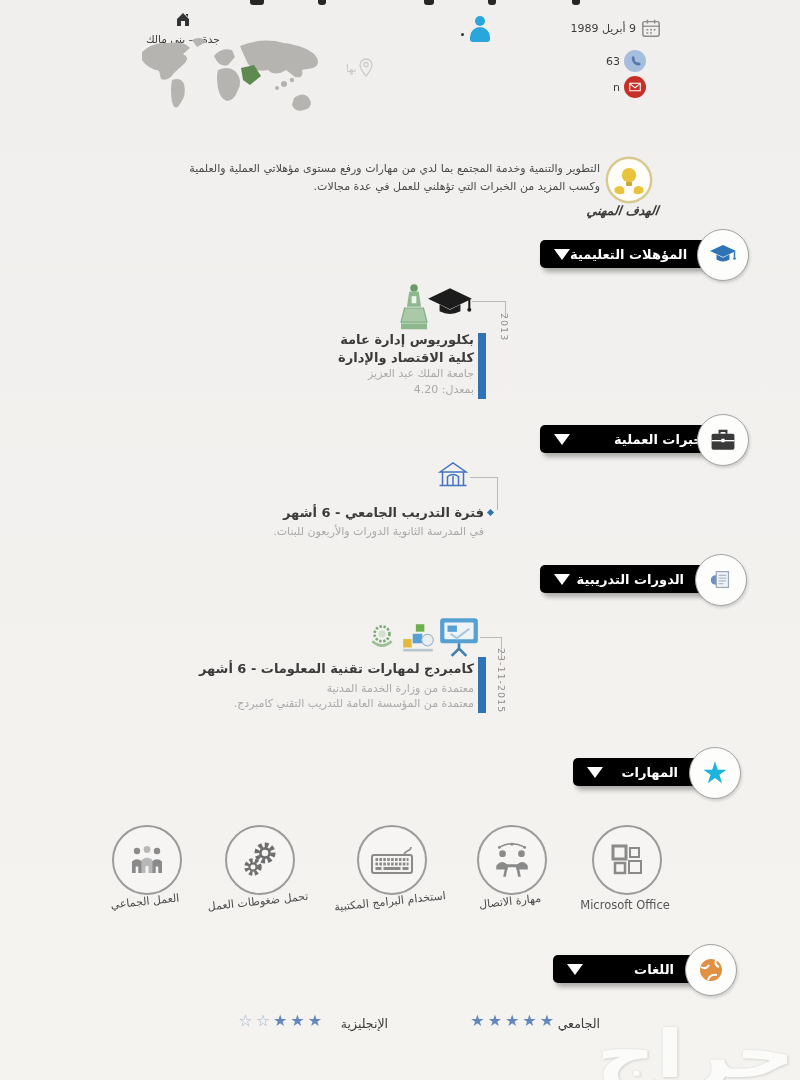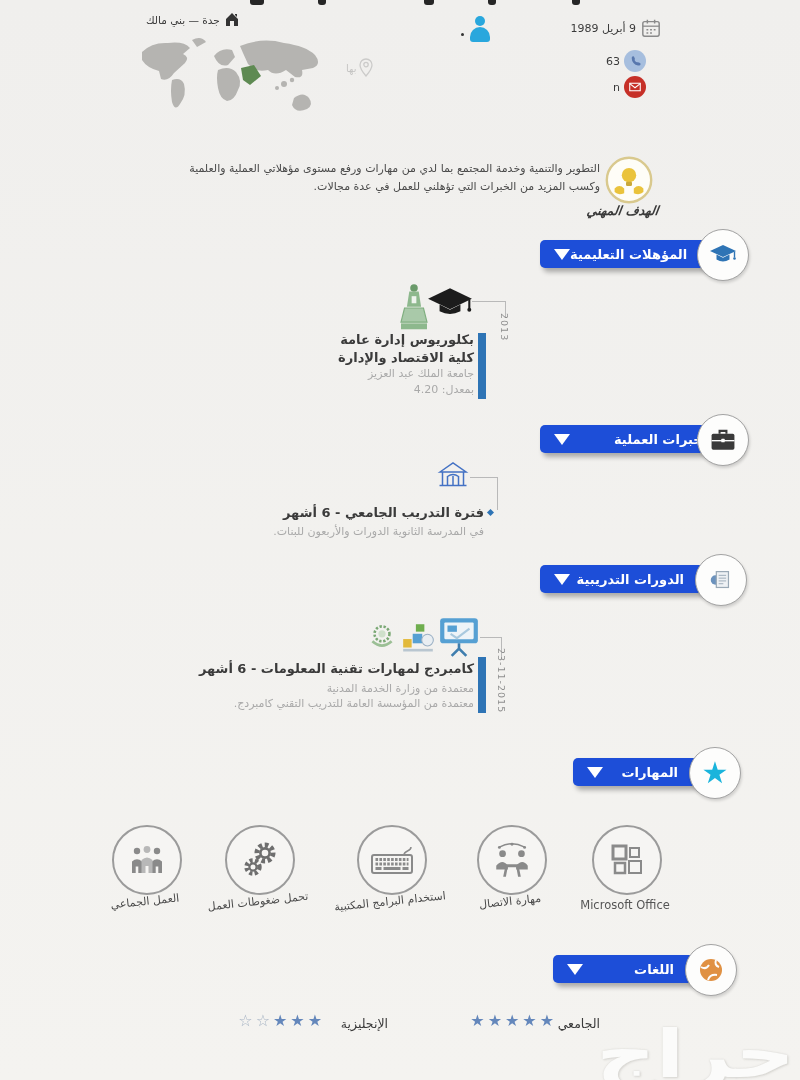--- a/index.html
+++ b/index.html
@@ -65,7 +65,7 @@
 <div class="speck" style="left:488px;width:8px;"></div>
 <div class="speck" style="left:572px;width:8px;"></div>
 
-<div class="abs loc-row" style="left:146px;top:11px;">
+<div class="abs loc-row" style="left:146px;top:11px;flex-direction:column;">
   <span>
     <svg width="16" height="16" viewBox="0 0 16 16">
         <path d="M2 8 L8 2 L14 8 V15 H10 V10 H6 V15 H2 Z M11 3 h2 v3 l-2 -2 z" fill="#333"></path>

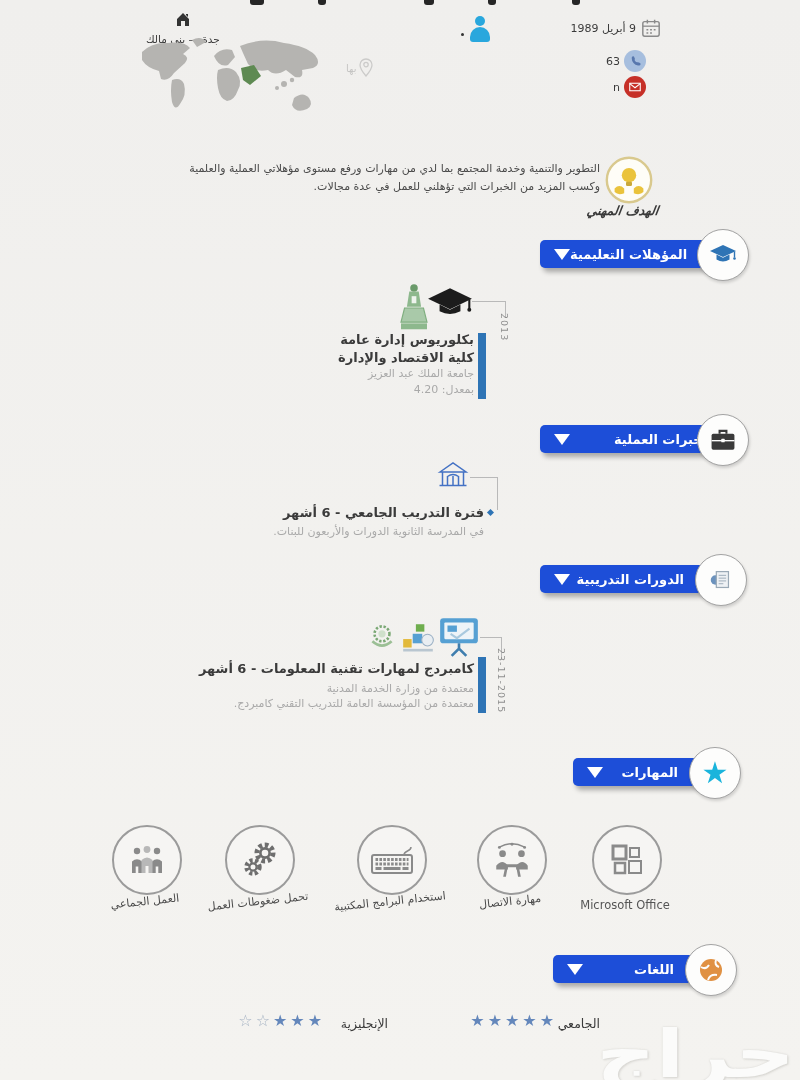--- a/index.html
+++ b/index.html
@@ -23,7 +23,7 @@
   .objective-text{width:430px;font-size:11px;line-height:1.6;color:#4a4a4a;}
   .objective-label{font-size:12.5px;font-weight:bold;font-style:italic;transform:skewX(-8deg);color:#3a3a3a;}
   
-  .banner{position:absolute;height:28px;background:#1d4ed8;border-radius:5px;
+  .banner{position:absolute;height:28px;background:#000000;border-radius:5px;
           box-shadow:3px 4px 5px rgba(0,0,0,.30);display:flex;align-items:center;}
   .tri{width:0;height:0;border-left:8px solid transparent;border-right:8px solid transparent;
        border-top:11px solid #fff;margin-left:14px;}

